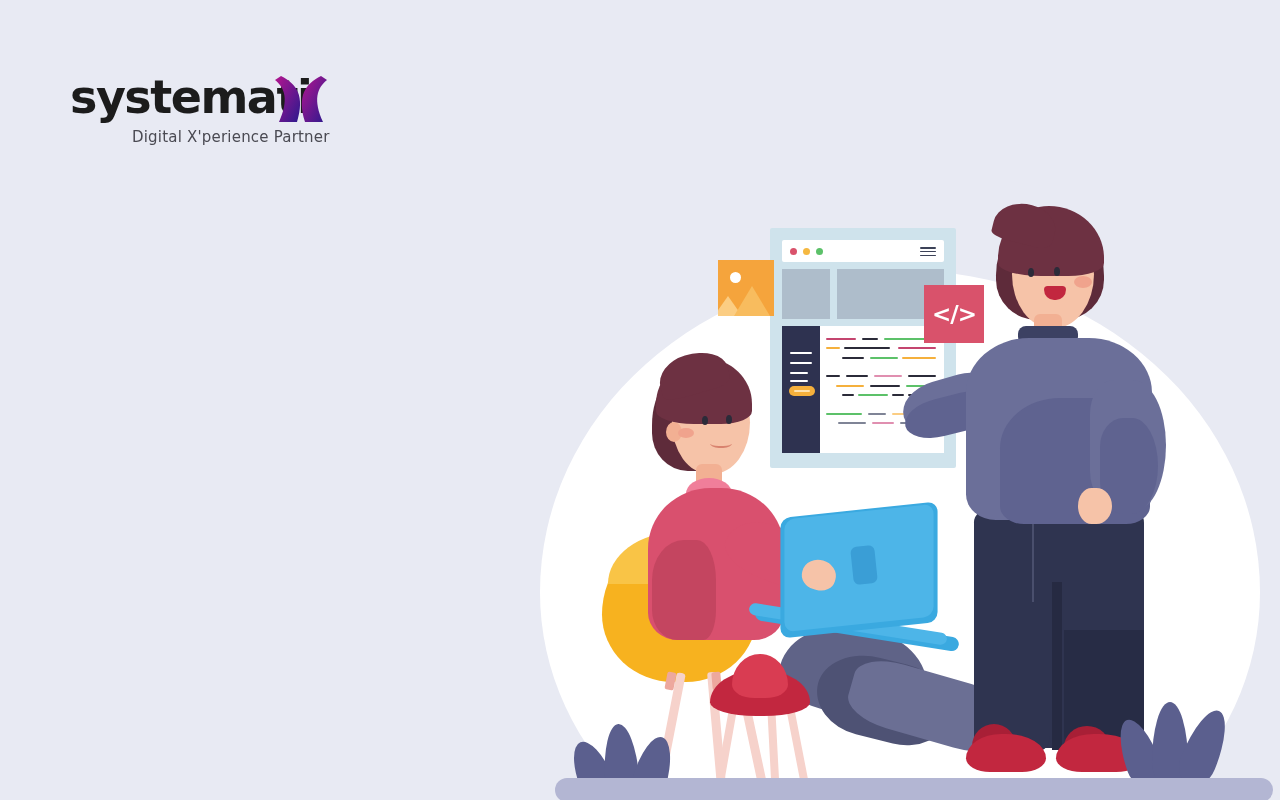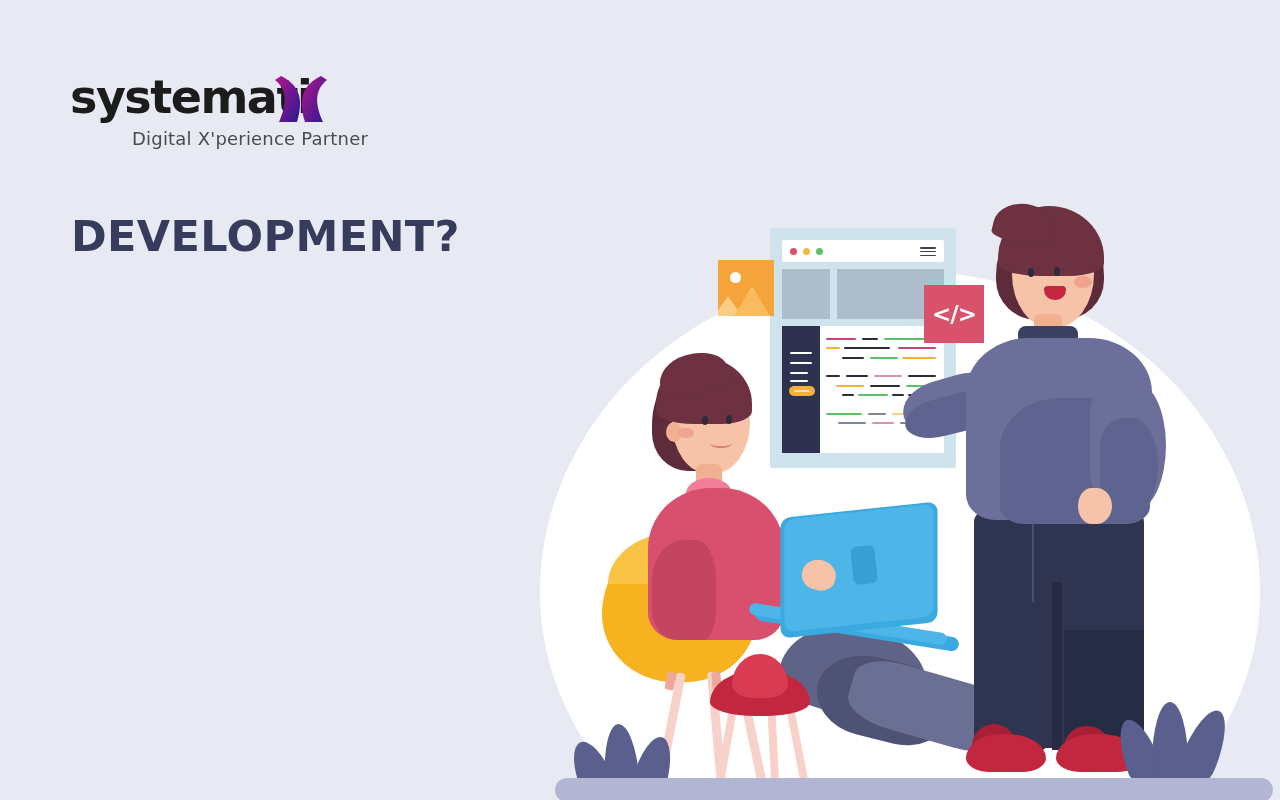--- a/index.html
+++ b/index.html
@@ -22,7 +22,7 @@
   .logo-tag{
     position:absolute;left:62px;top:54px;
     font-family:"DejaVu Sans",sans-serif;
-    font-size:18px;font-weight:500;color:#4a4a52;letter-spacing:.2px;
+    font-size:15px;font-weight:500;color:#4a4a52;letter-spacing:.2px;
     white-space:nowrap;
   }
 

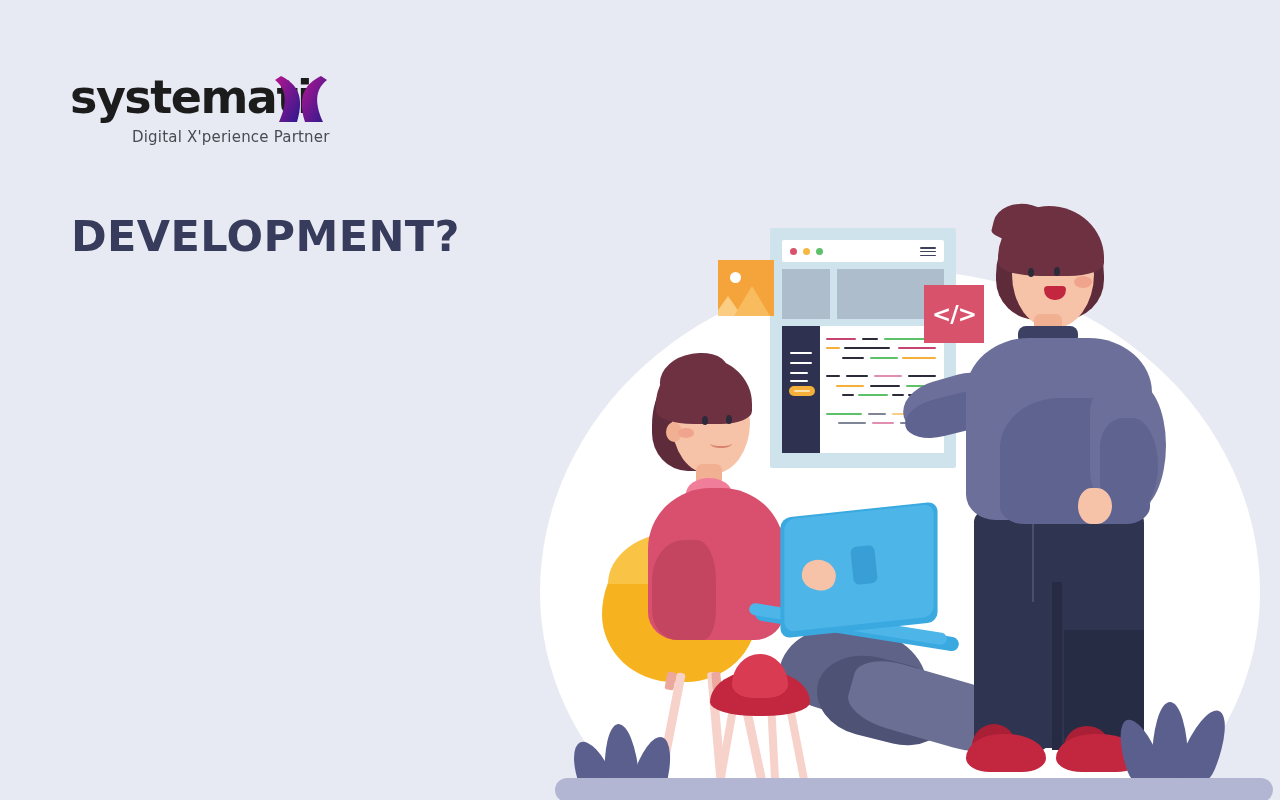--- a/index.html
+++ b/index.html
@@ -208,7 +208,6 @@
 
   <div class="headline">
     <h1 class="h-main">
-      <span class="l2">DEVELOPMENT?</span>
     </h1>
   </div>
 

